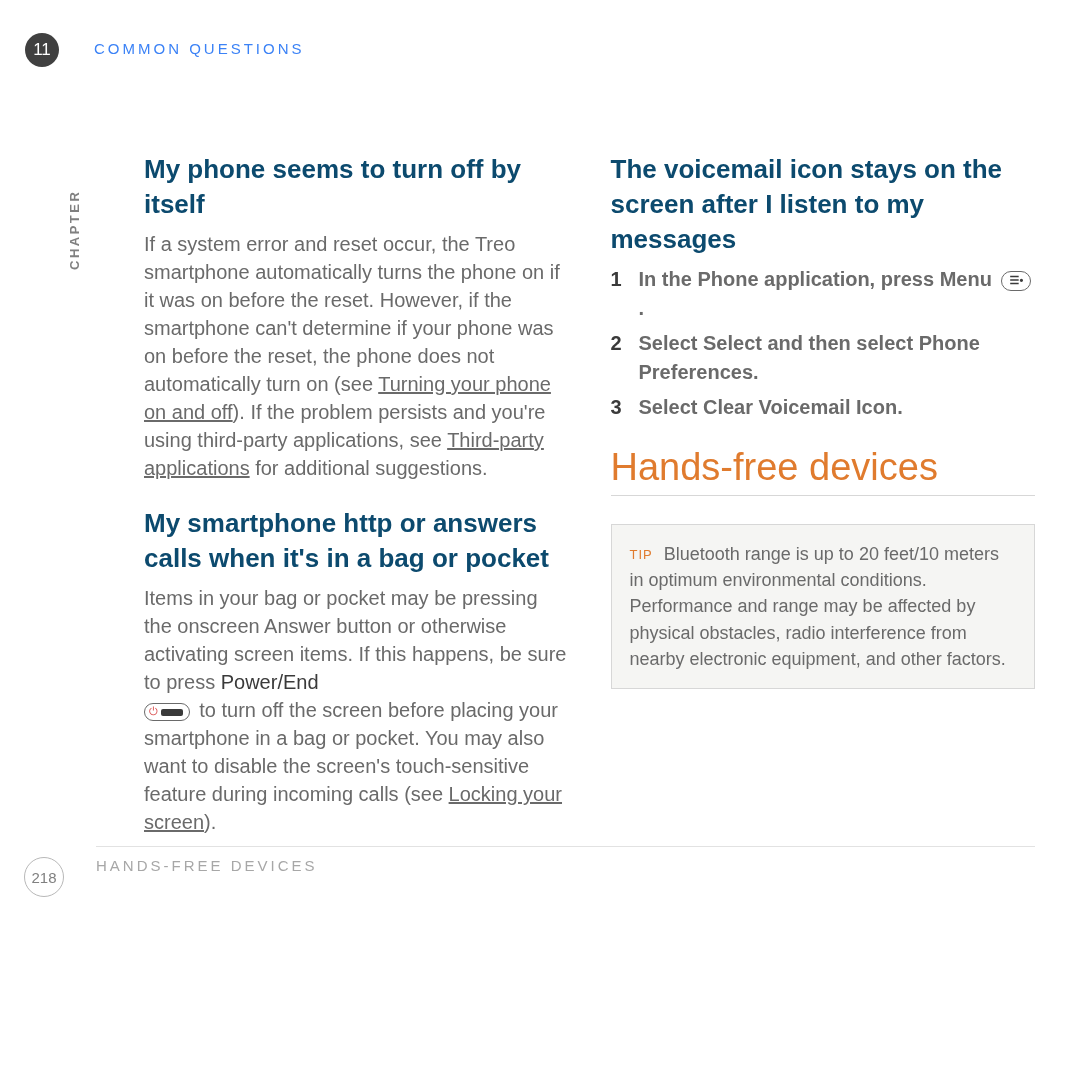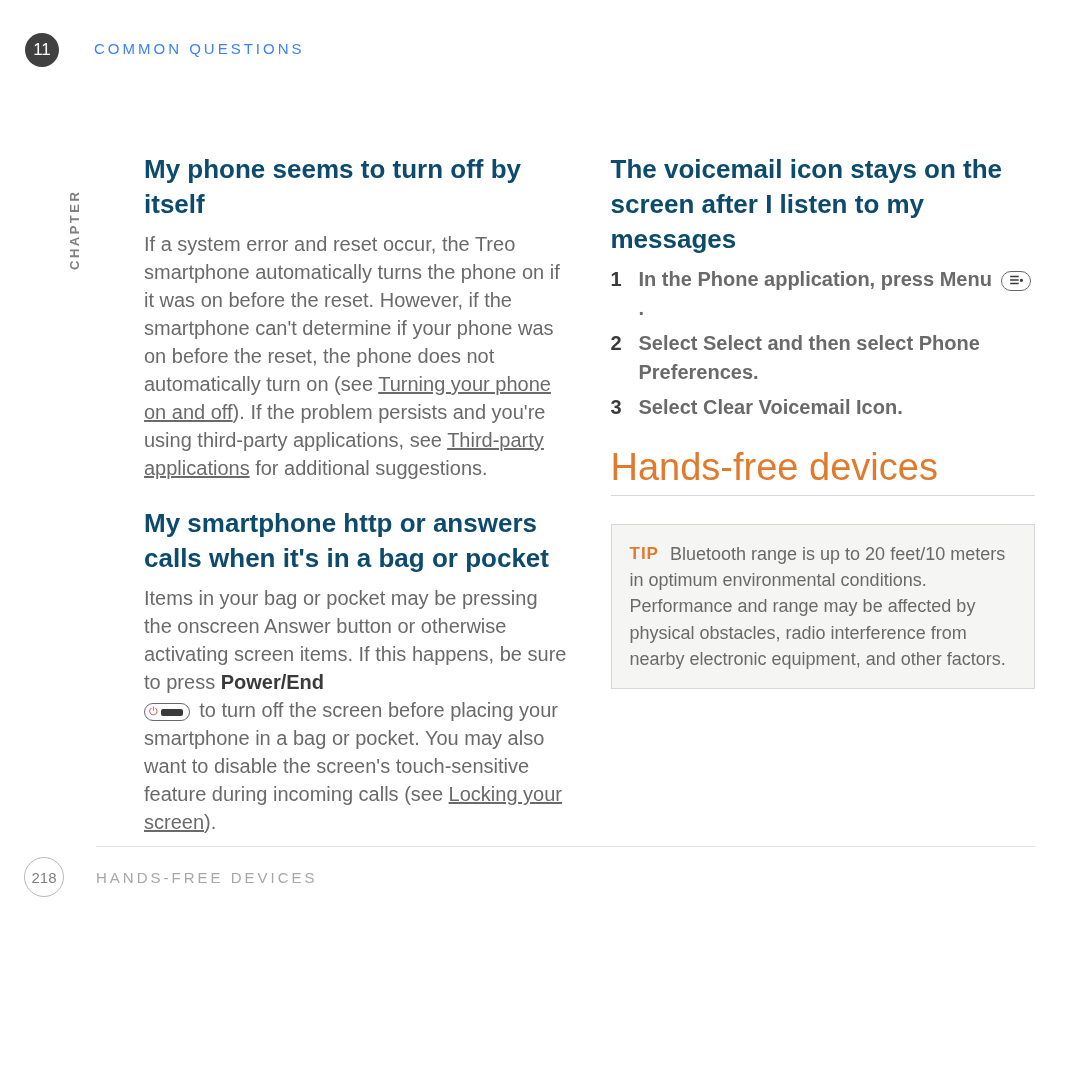--- a/index.html
+++ b/index.html
@@ -50,7 +50,7 @@
     border: 1px solid #d7d7d7; background: #f5f5f3;
     padding: 16px 18px; font-size: 18px; line-height: 1.45; color: #6a6a6a;
   }
-  .tip-label { color: #e07b2e; font-size: 17px; font-weight: 700; letter-spacing: 1px; margin-right: 6px; vertical-align: 1px; }
+  .tip-label { color: #e07b2e; font-size: 13px; font-weight: 400; letter-spacing: 1px; margin-right: 6px; vertical-align: 1px; }
 
   .power-icon {
     display: inline-flex; align-items: center; vertical-align: middle;

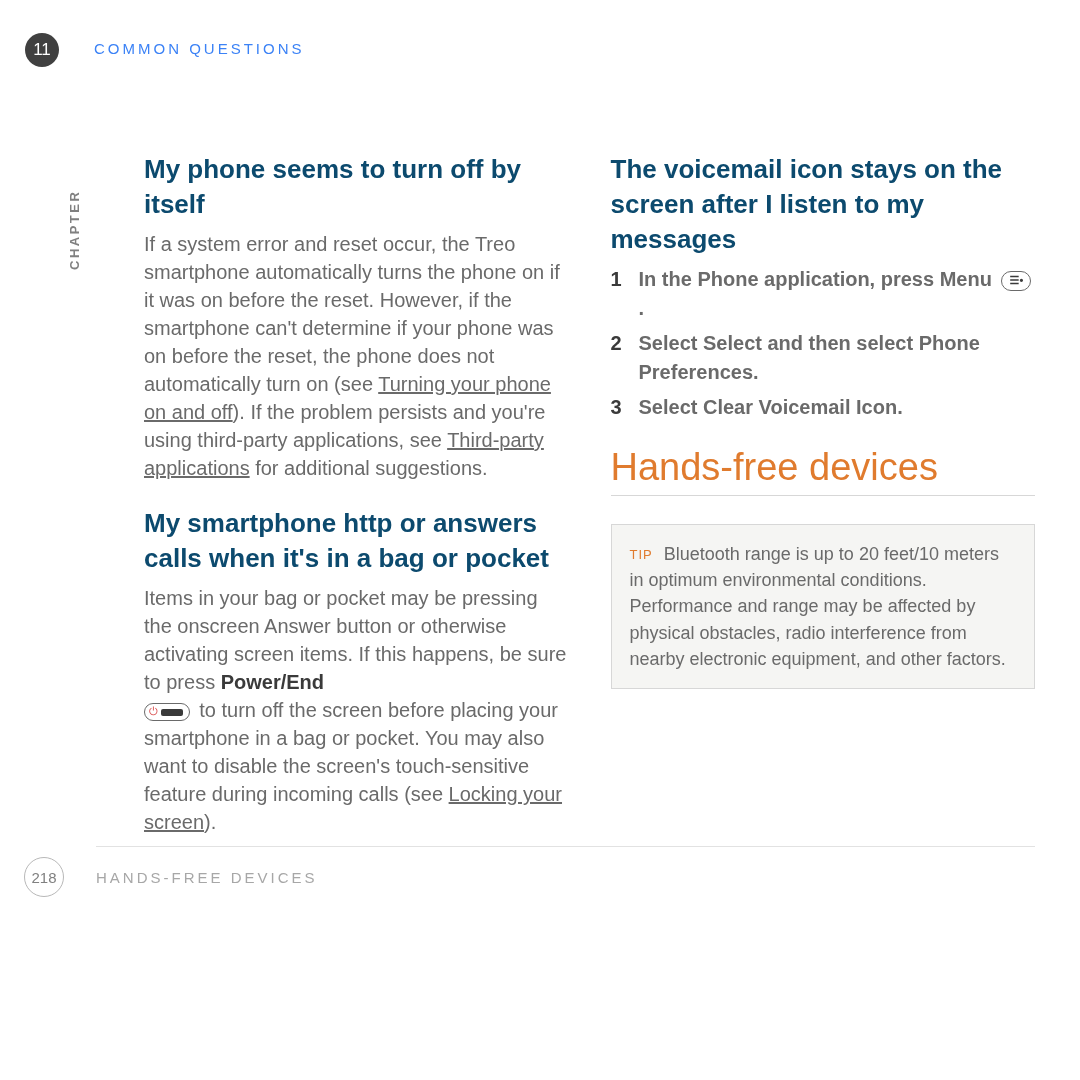--- a/index.html
+++ b/index.html
@@ -33,7 +33,7 @@
 
   .h3 { color: #0c4a6e; font-size: 26px; font-weight: 700; margin-bottom: 8px; line-height: 1.35; }
   .body { color: #6a6a6a; font-size: 20px; font-weight: 400; line-height: 1.4; margin-bottom: 24px; }
-  .body b, .bold { color: #3a3a3a; font-weight: 700; }
+  .body b, .bold { color: #3a3a3a; font-weight: 400; }
   .link { color: #6a6a6a; text-decoration: underline; }
 
   .ol { list-style: none; padding: 0; margin: 0 0 24px 0; }

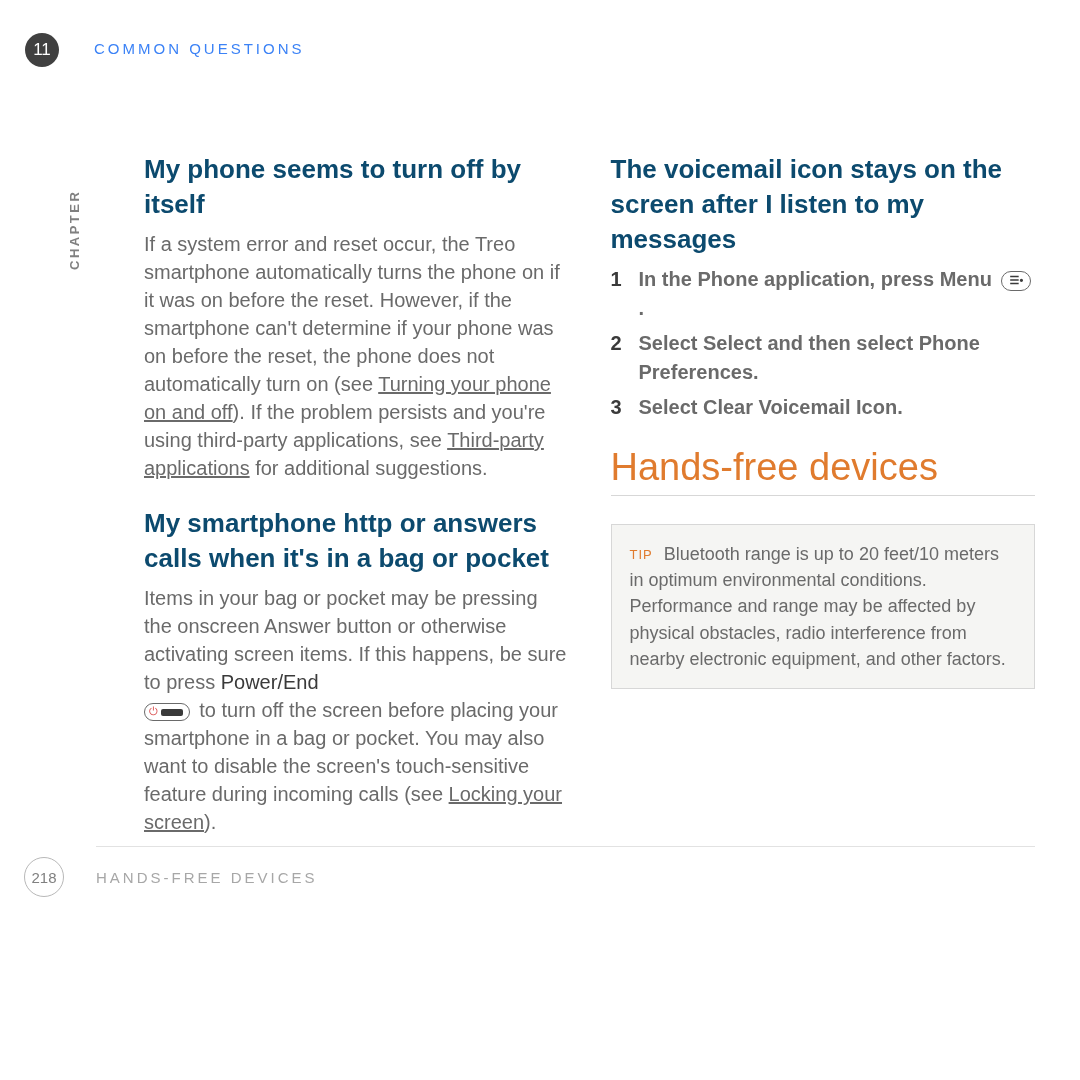--- a/index.html
+++ b/index.html
@@ -67,7 +67,7 @@
   }
 
   .footer {
-    position: absolute; left: 24px; bottom: 32px; display: flex; align-items: center;
+    position: absolute; left: 24px; bottom: 32px; display: flex; 
   }
   .page-badge {
     width: 40px; height: 40px; border-radius: 50%; border: 1.5px solid #b8b8b8;

